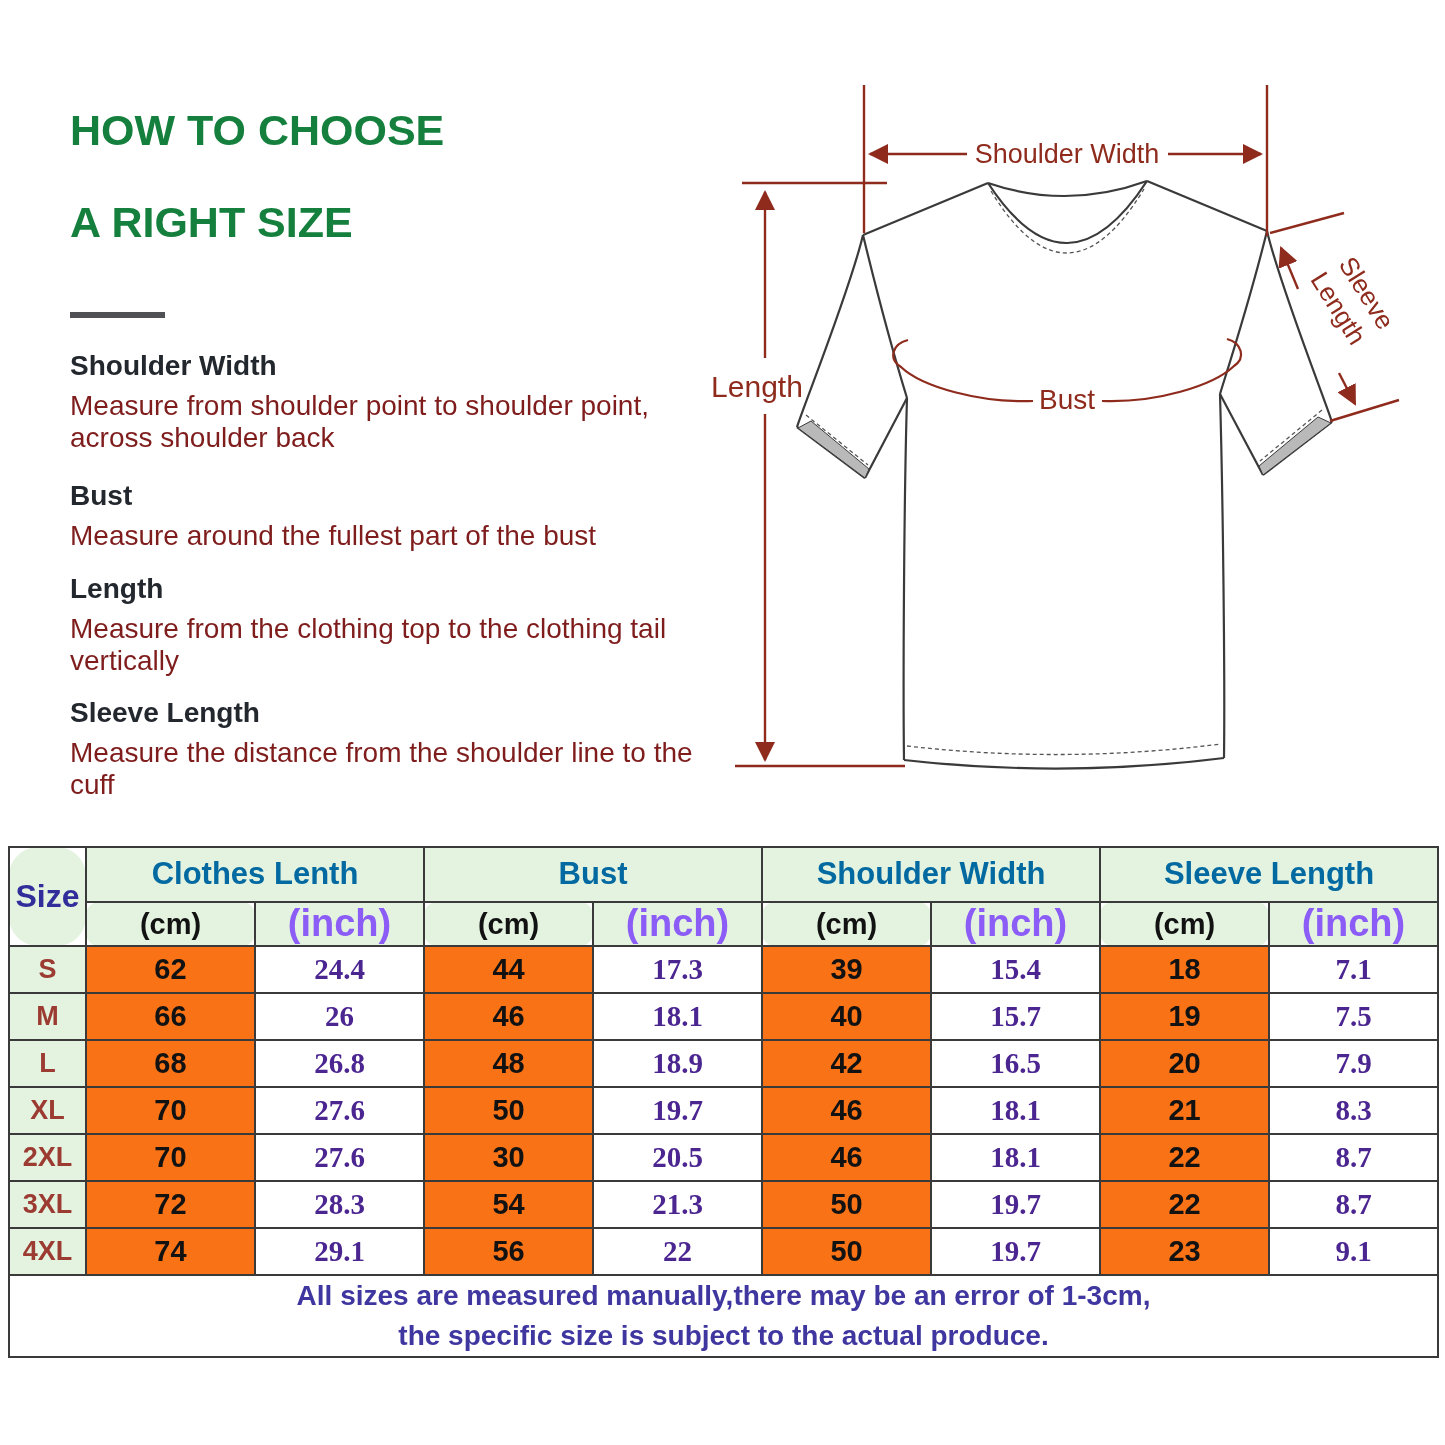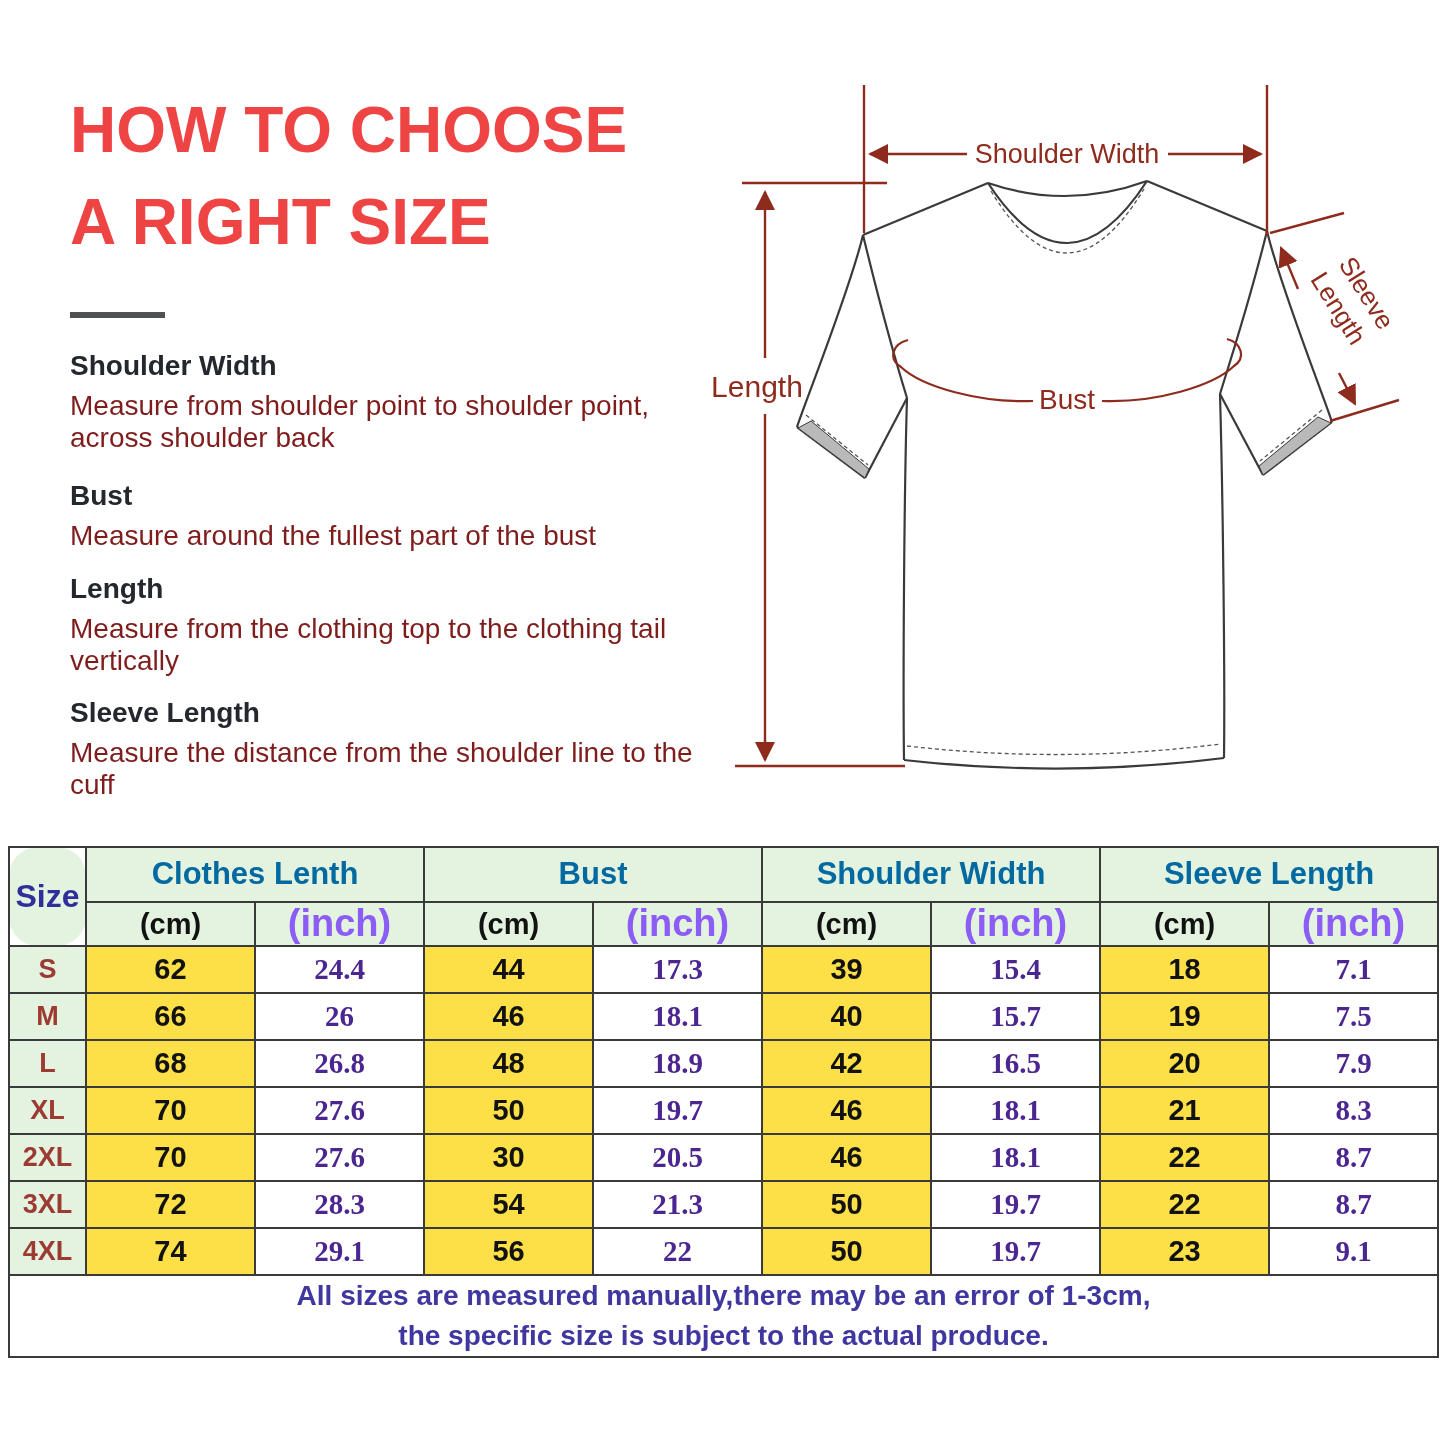--- a/index.html
+++ b/index.html
@@ -11,8 +11,8 @@
   
   .title {
     position:absolute; left:70px; top:84px;
-    font-size:64px; font-weight:bold; letter-spacing:0px;
-    color:#ef4444; line-height:92px;
+    font-size:43px; font-weight:bold; letter-spacing:0px;
+    color:#15803d; line-height:92px;
   }
   .title-rule {
     position:absolute; left:70px; top:312px; width:95px; height:6px;

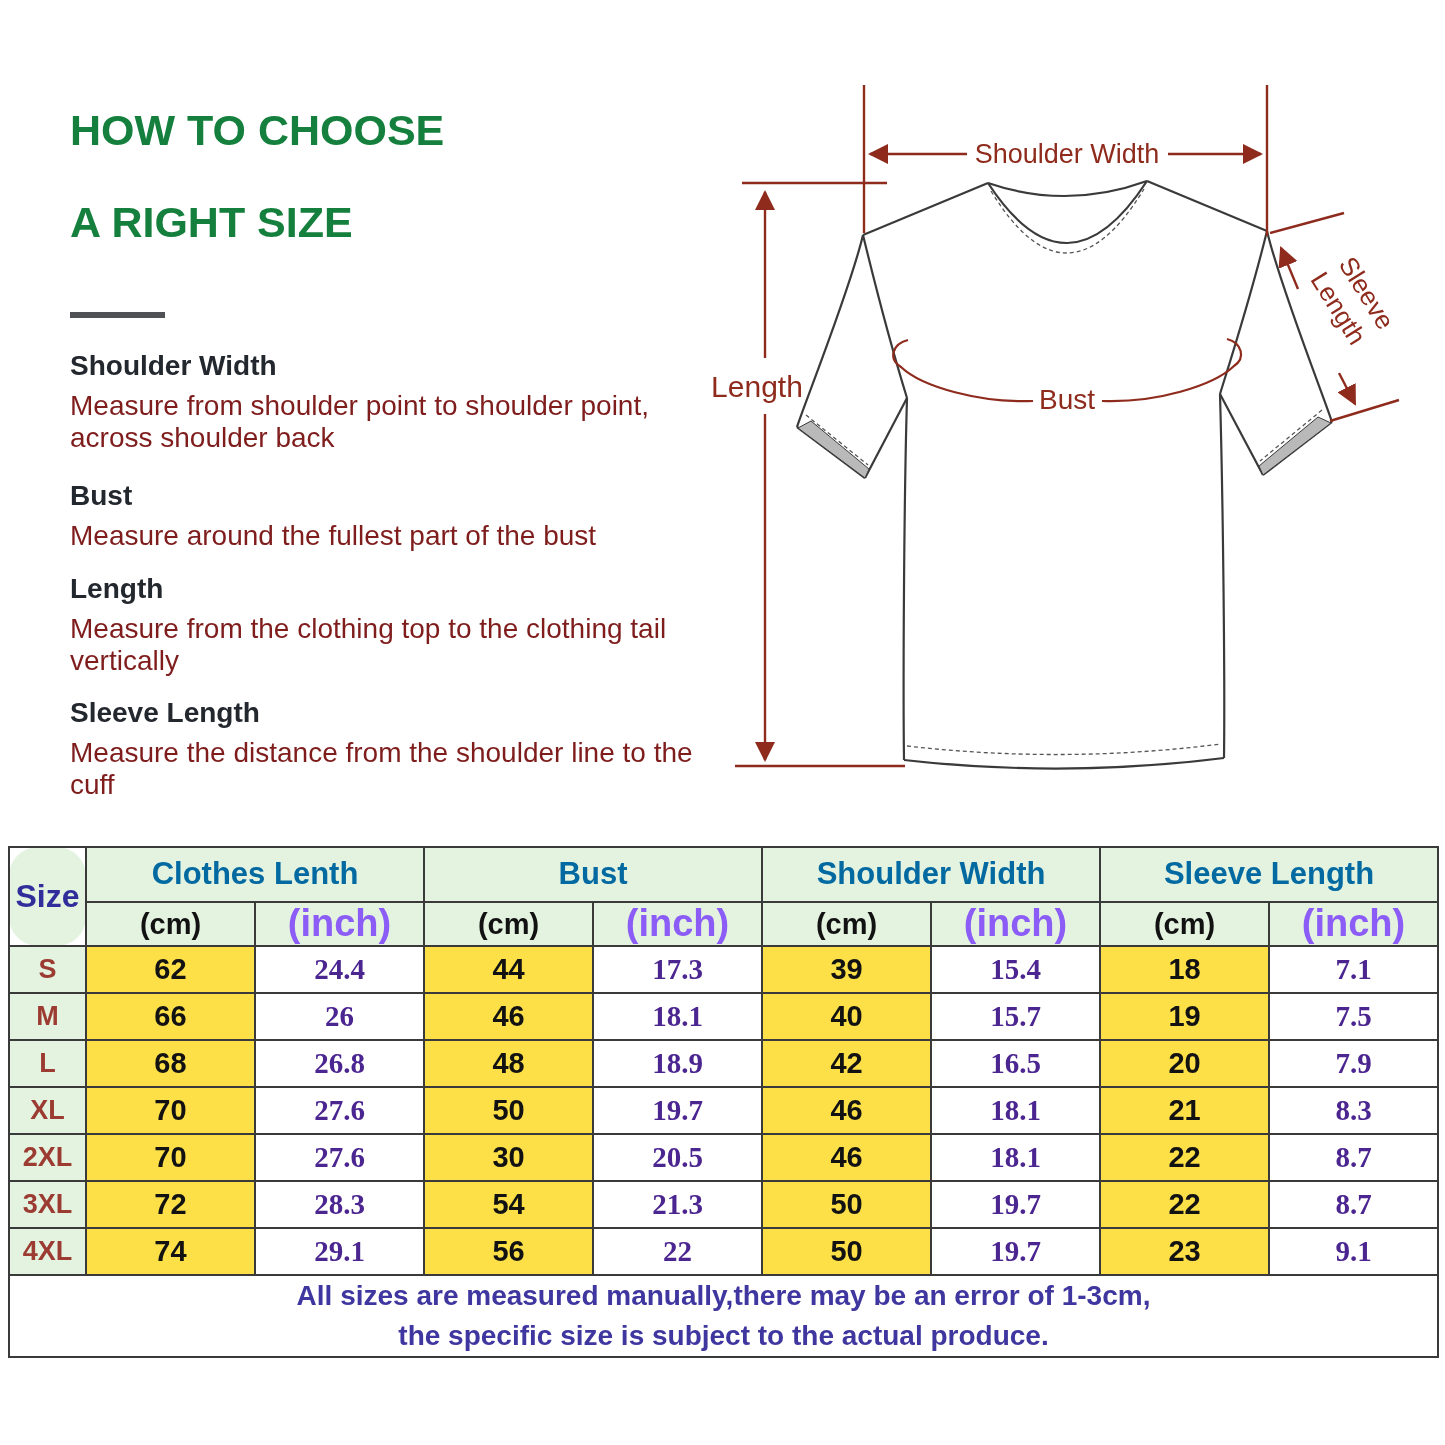--- a/index.html
+++ b/index.html
@@ -38,7 +38,7 @@
   .greenbg { background:#e3f3e0; }
   th.size-h { color:#312e9b; font-size:32px;border-radius:29px; }
   th.group-h { color:#0369a1; font-size:31px; height:55px; }
-  th.unit-cm { color:#121212; font-size:29px; height:44px; }
+  th.unit-cm { color:#121212; font-size:29px; height:44px;border-radius:13px; }
   th.unit-in { color:#8b5cf6; font-size:38px; height:44px; }
   tbody tr { height:47px; }
   tbody th.sz { color:#9c3b32; font-size:27px; }

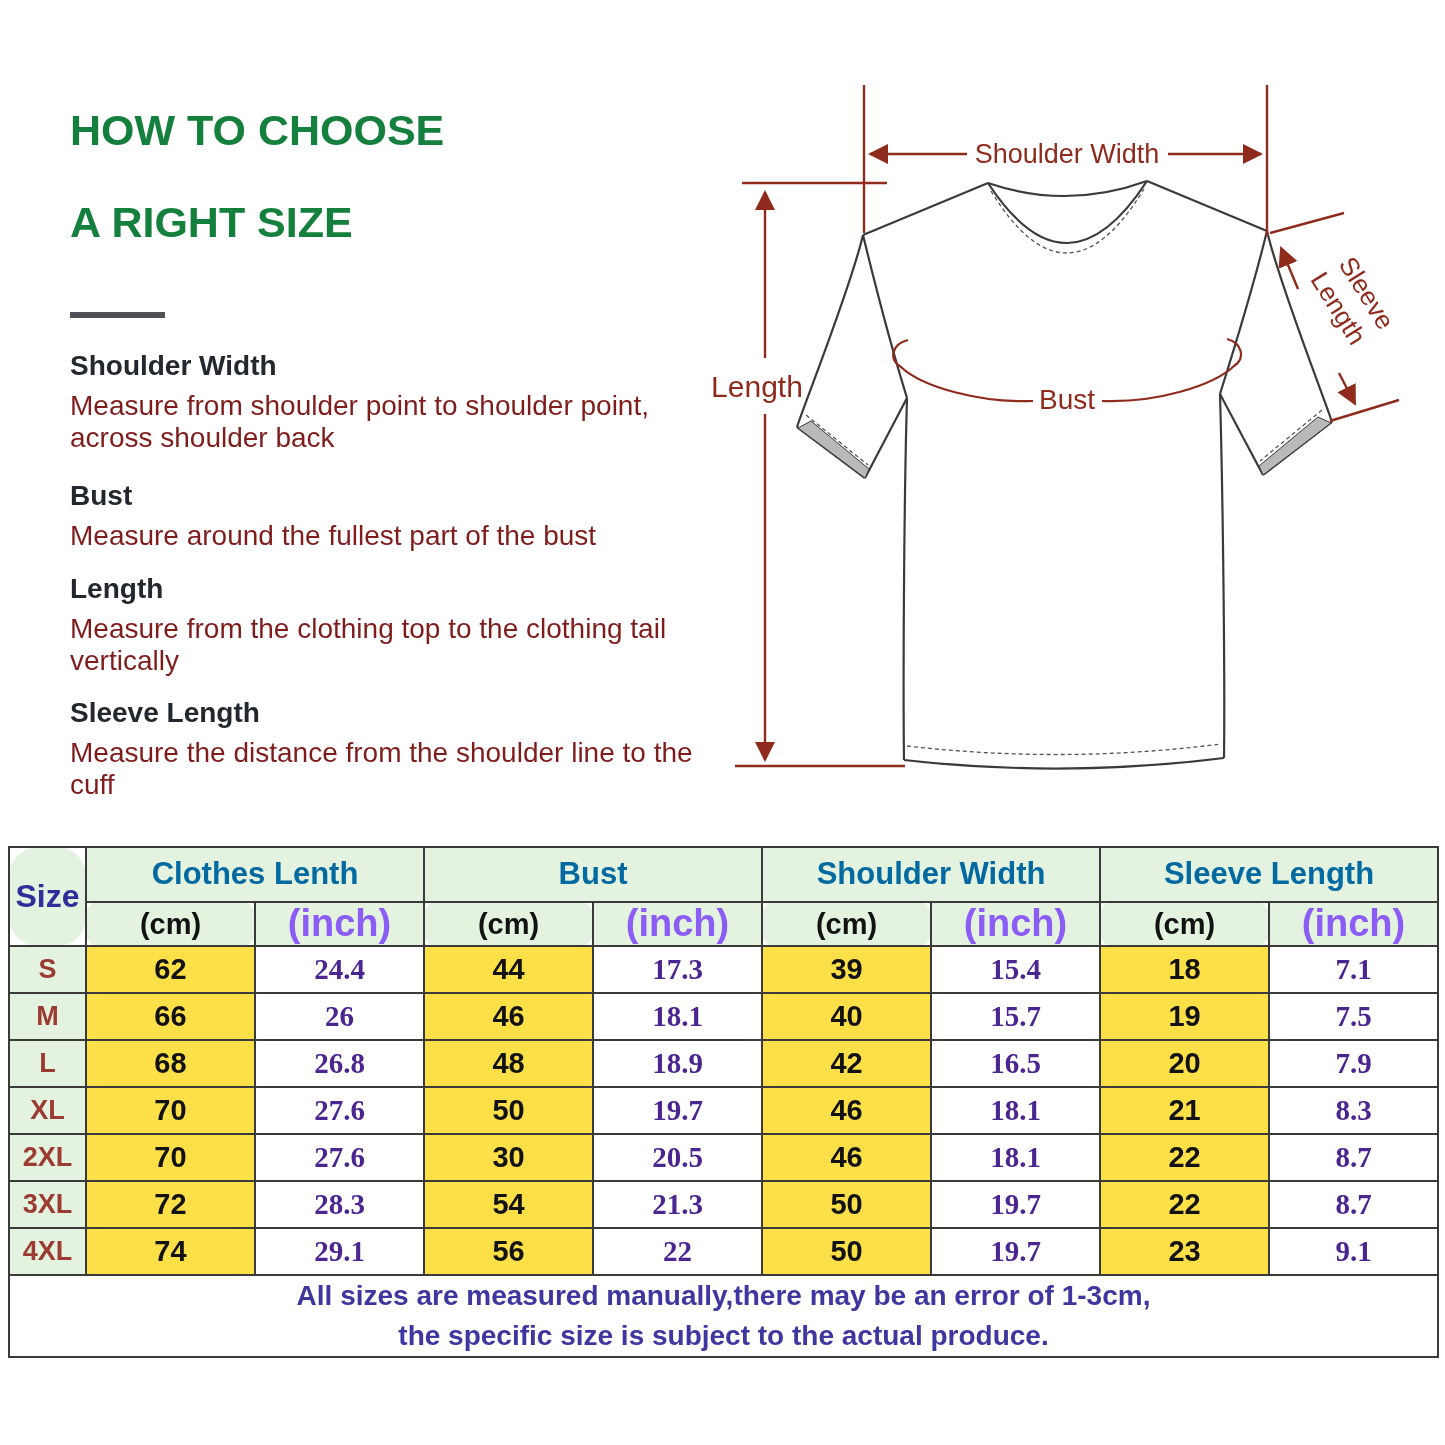--- a/index.html
+++ b/index.html
@@ -42,7 +42,7 @@
   th.unit-in { color:#8b5cf6; font-size:38px; height:44px; }
   tbody tr { height:47px; }
   tbody th.sz { color:#9c3b32; font-size:27px; }
-  td.v-cm { color:#121212; font-size:29px; background:#fde047; }
+  td.v-cm { color:#121212; font-size:29px; background:#f97316; }
   td.v-in { color:#4b2590; font-size:29px; background:#ffffff;font-family:Liberation Serif, serif; }
   tfoot td { height:82px; background:#ffffff; }
   .note { color:#3f379f; font-size:28px; line-height:40px; text-align:center; font-weight:bold; }

